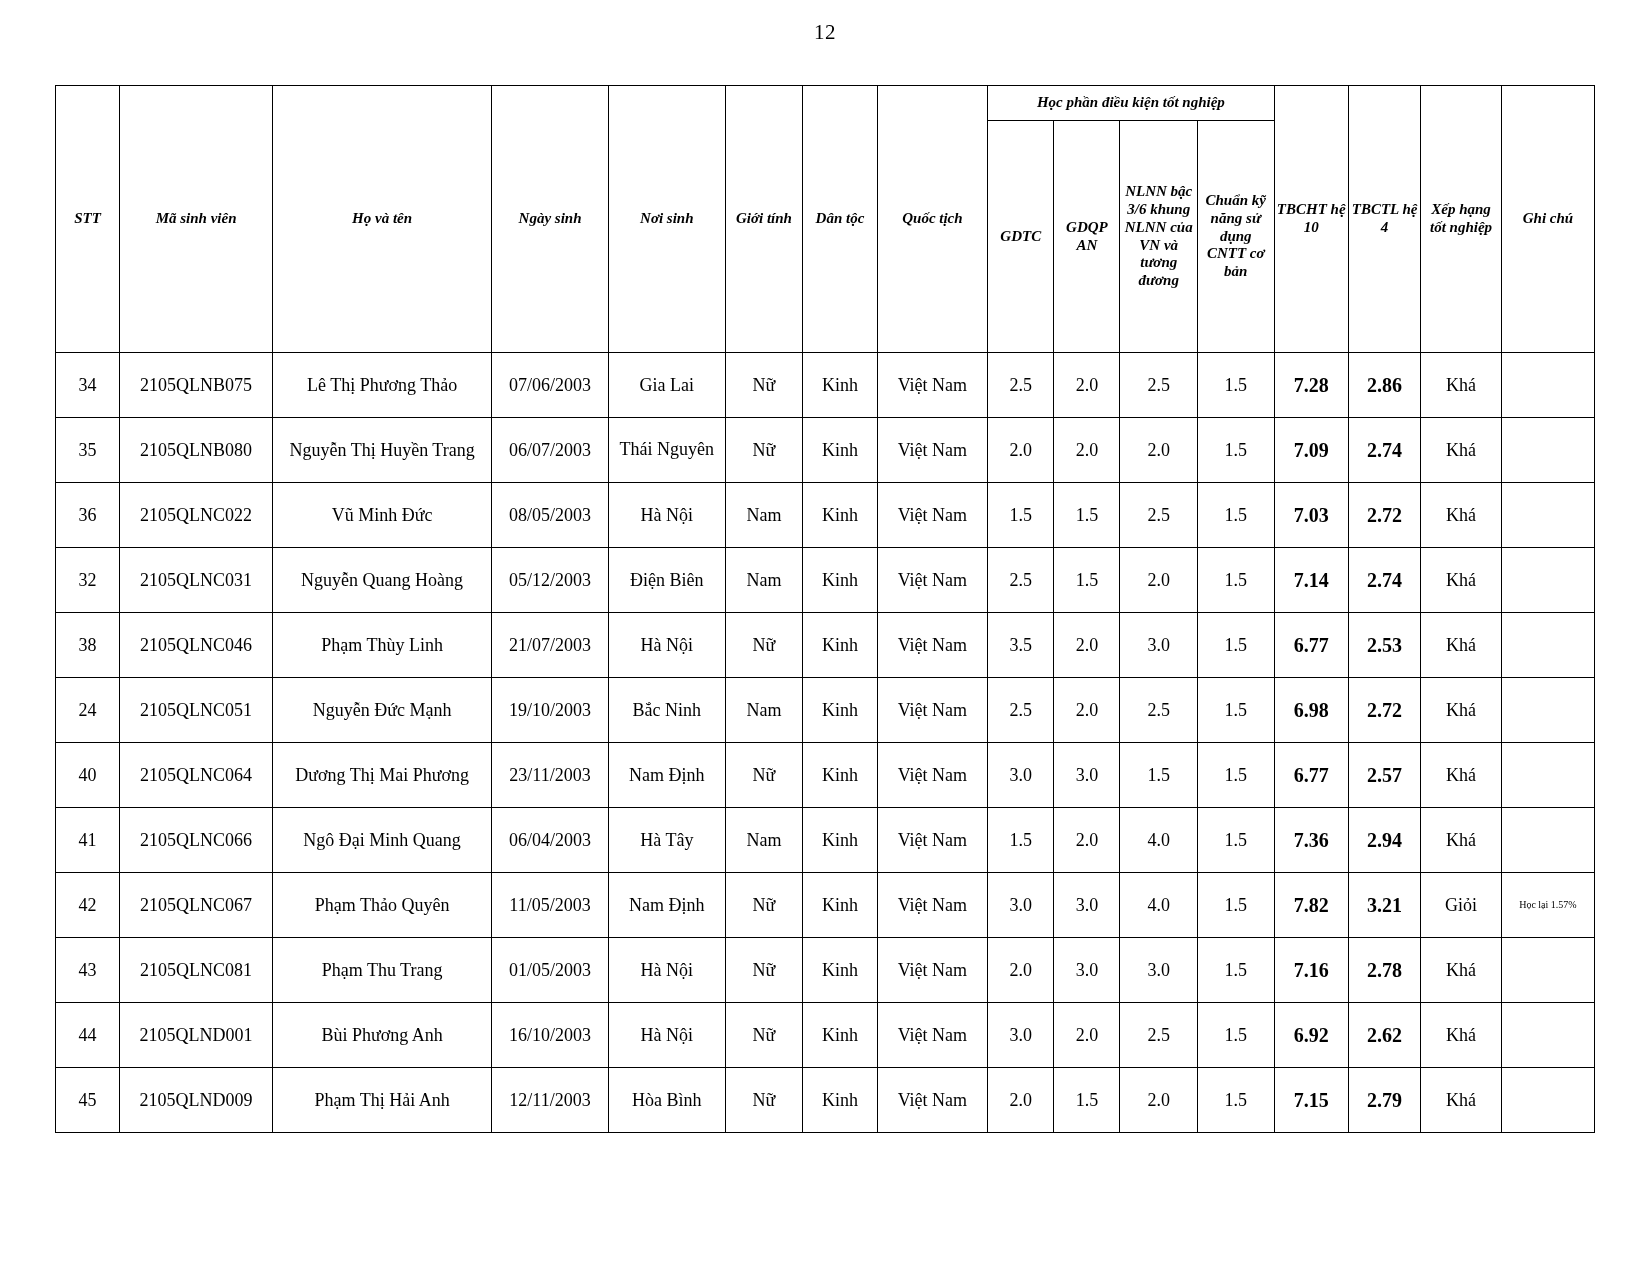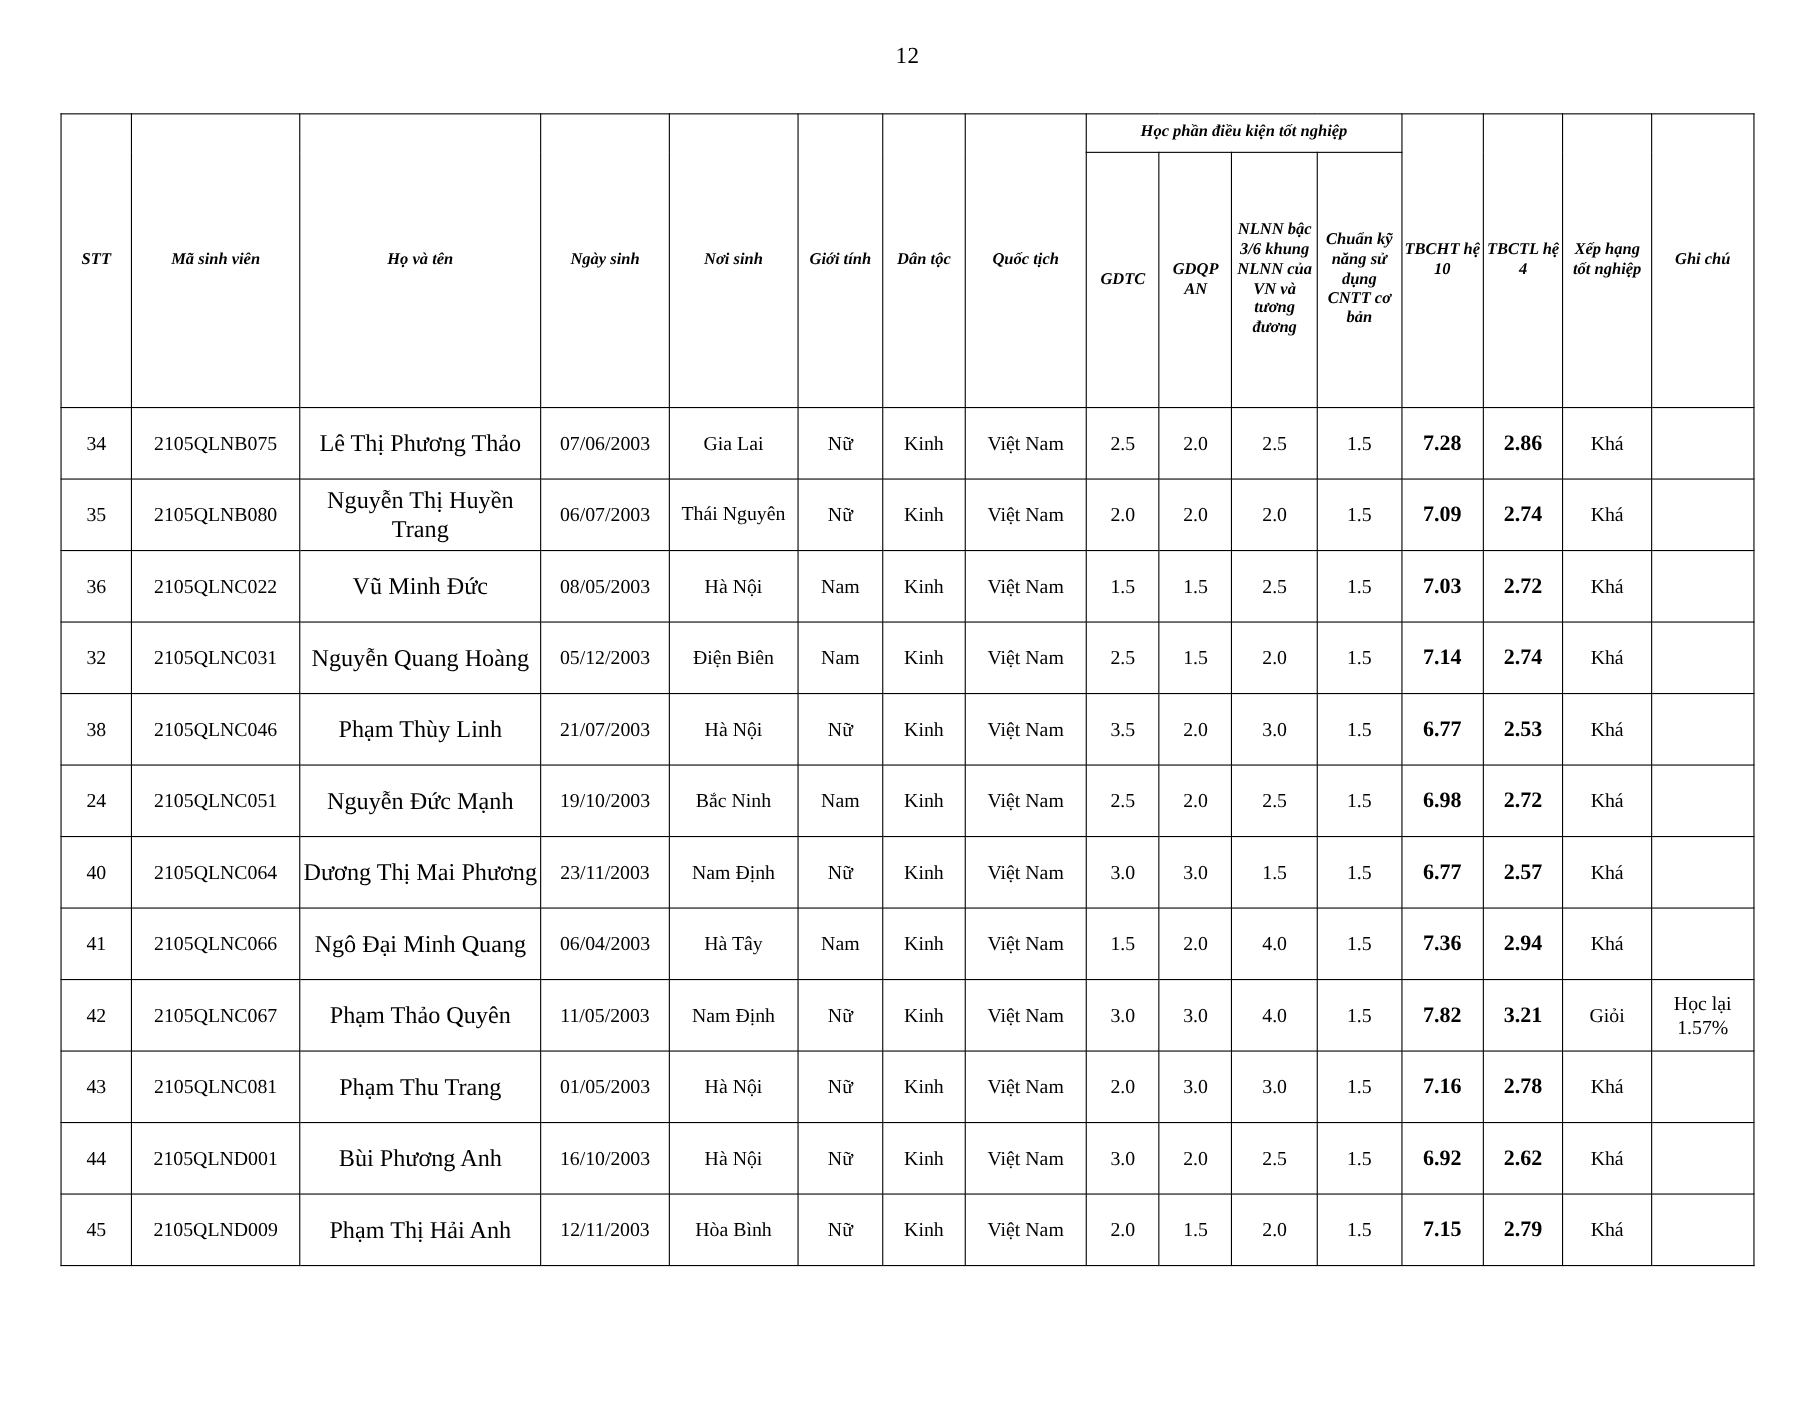--- a/index.html
+++ b/index.html
@@ -25,7 +25,7 @@
     text-align: center;
     font-size: 21px;
     font-family: "Liberation Serif", serif;
-    padding-top: 38px;
+    padding-top: 20px;
     letter-spacing: 0.5px;
   }
   .table-wrap {

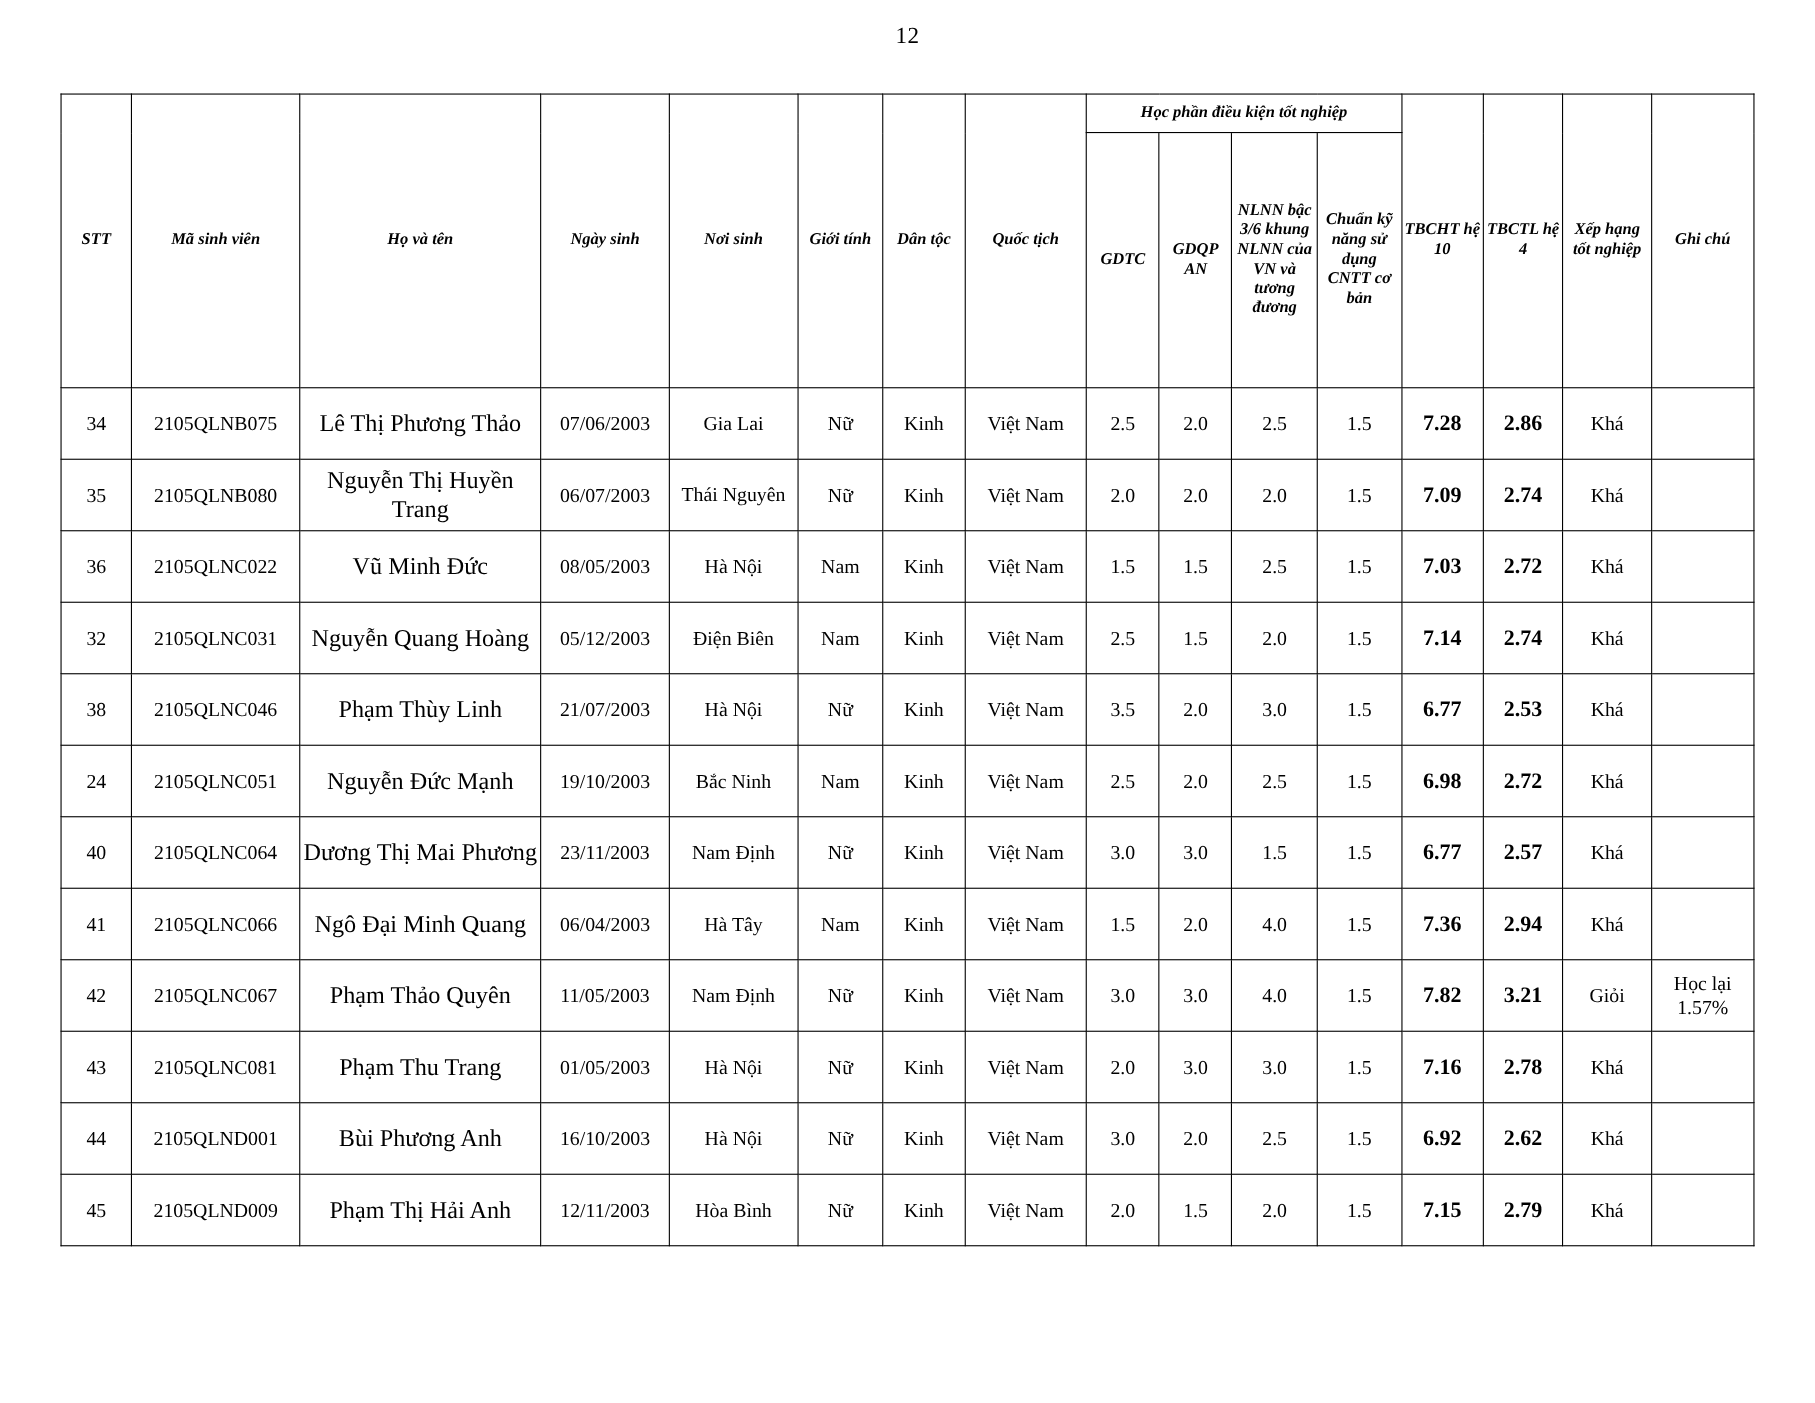--- a/index.html
+++ b/index.html
@@ -68,7 +68,7 @@
   td.text-left {
     text-align: left;
     padding-left: 9px;
-    font-size: 22px;
+    font-size: 18px;
   }
   td.bold {
     font-weight: bold;

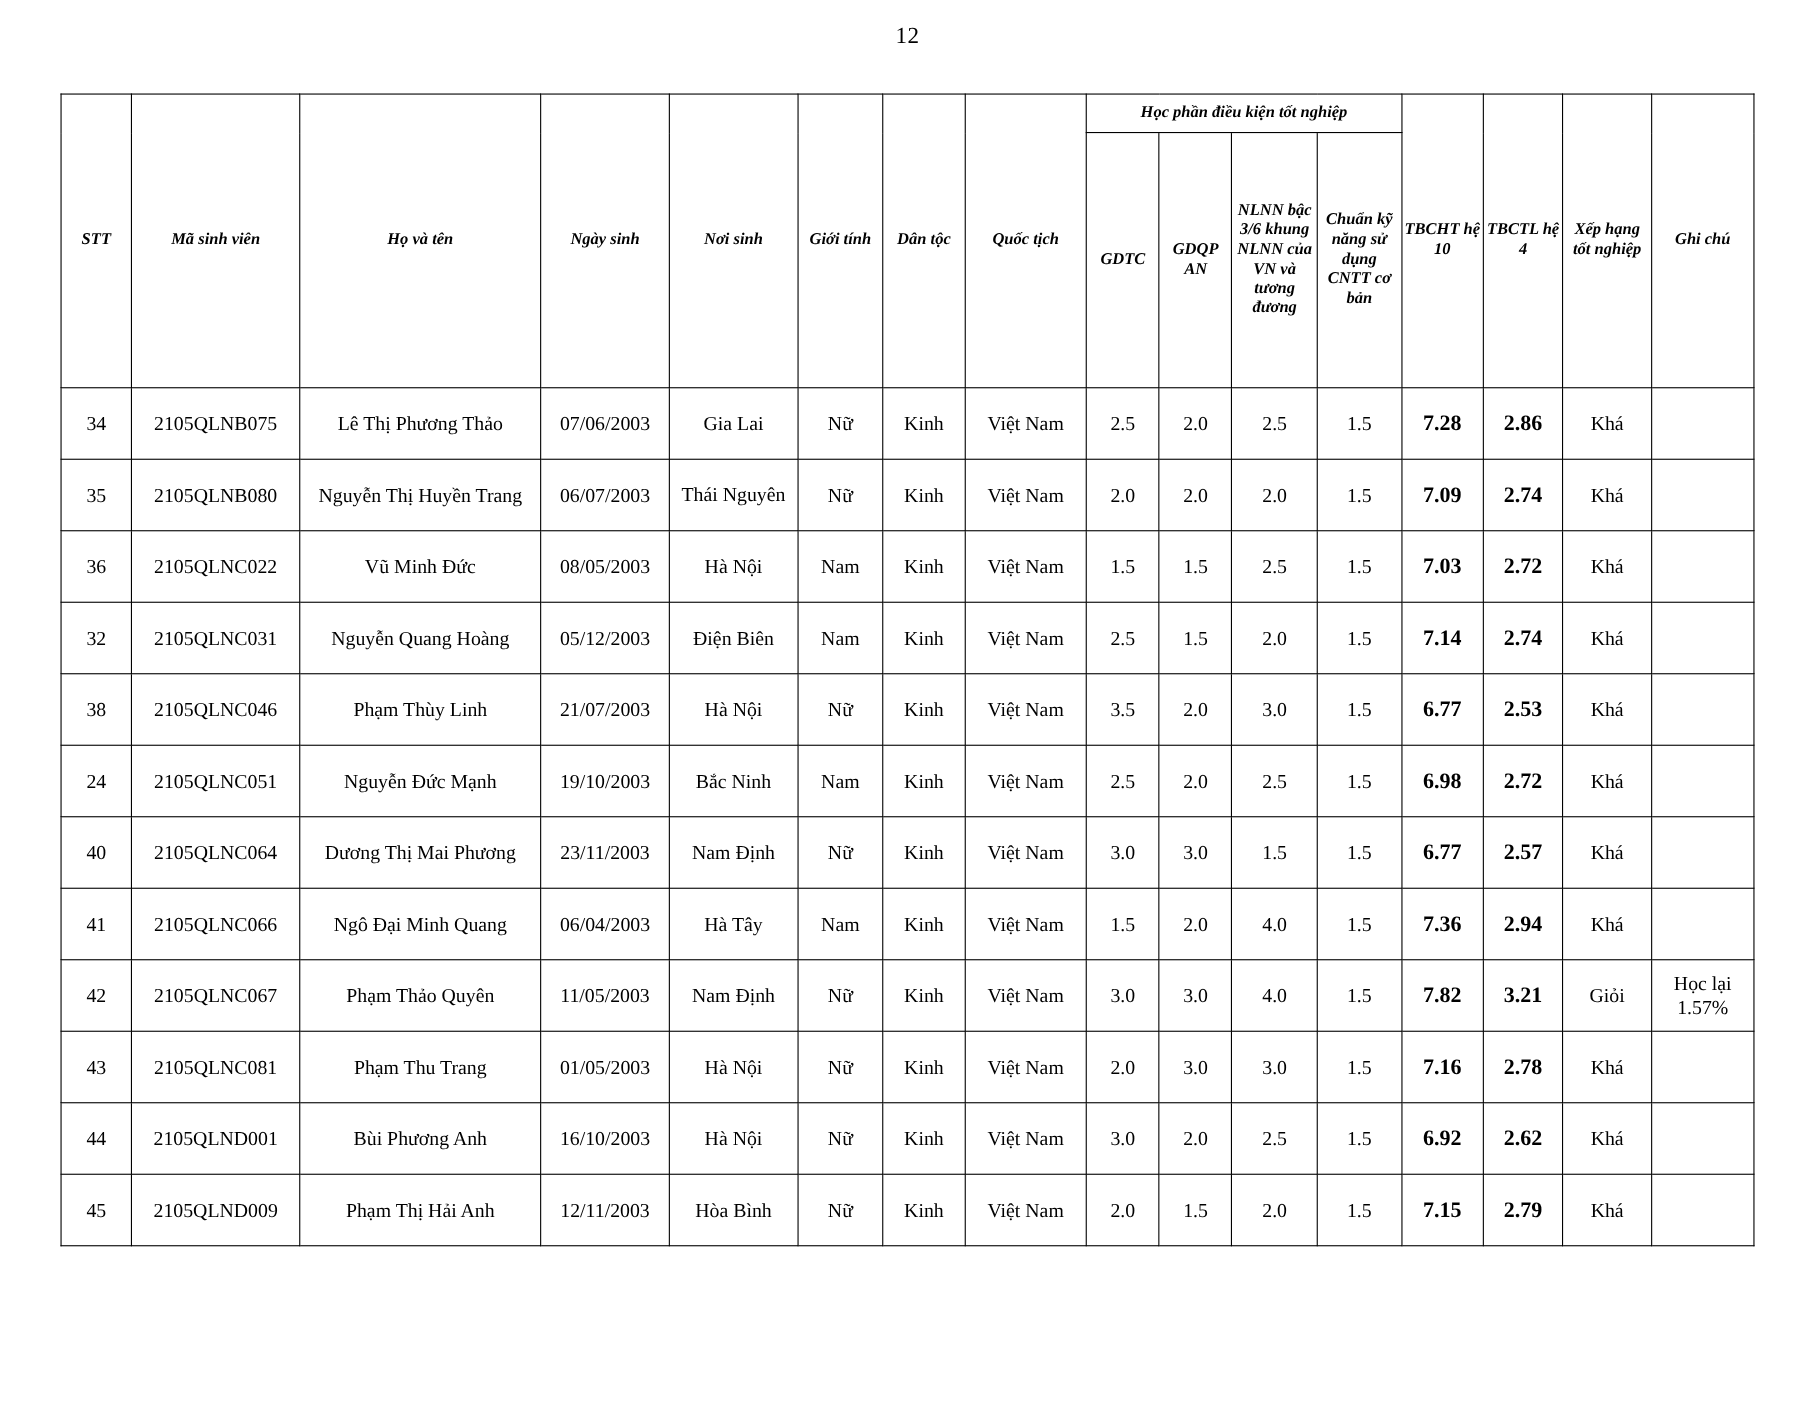--- a/index.html
+++ b/index.html
@@ -75,7 +75,7 @@
     font-size: 20px;
   }
   td.note {
-    font-size: 18px;
+    font-size: 10px;
     line-height: 1.25;
     text-align: center;
   }

